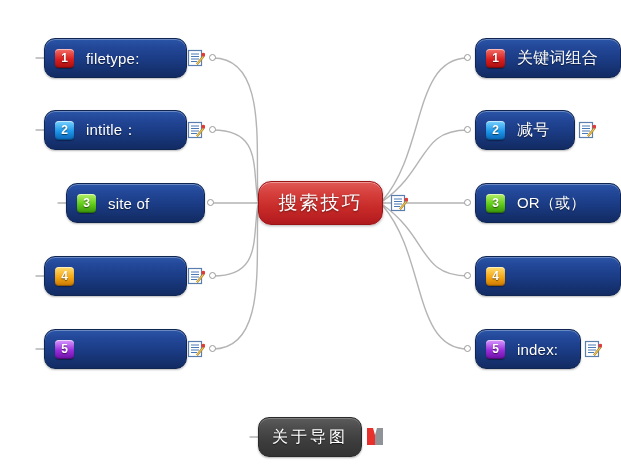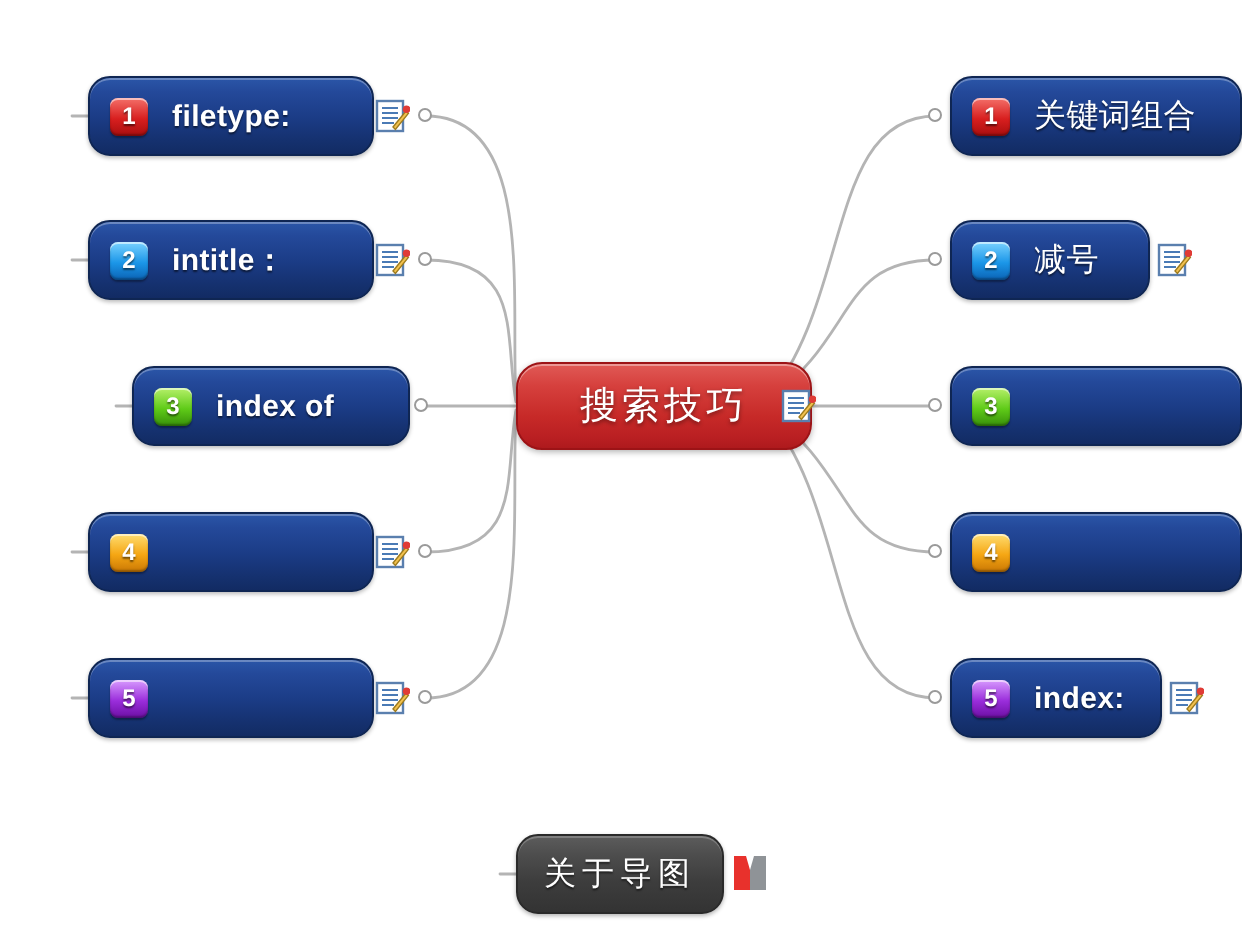--- a/index.html
+++ b/index.html
@@ -76,7 +76,7 @@
     letter-spacing: 0.2px;
     text-shadow: 0 1px 1px rgba(0,0,0,0.55);
   }
-  .label-latin { font-weight: bold; }
+  .label-latin { font-weight: normal; }
   .label-cjk   { font-weight: normal; font-size: 16px;
                  font-family: Liberation Serif, serif; }
 

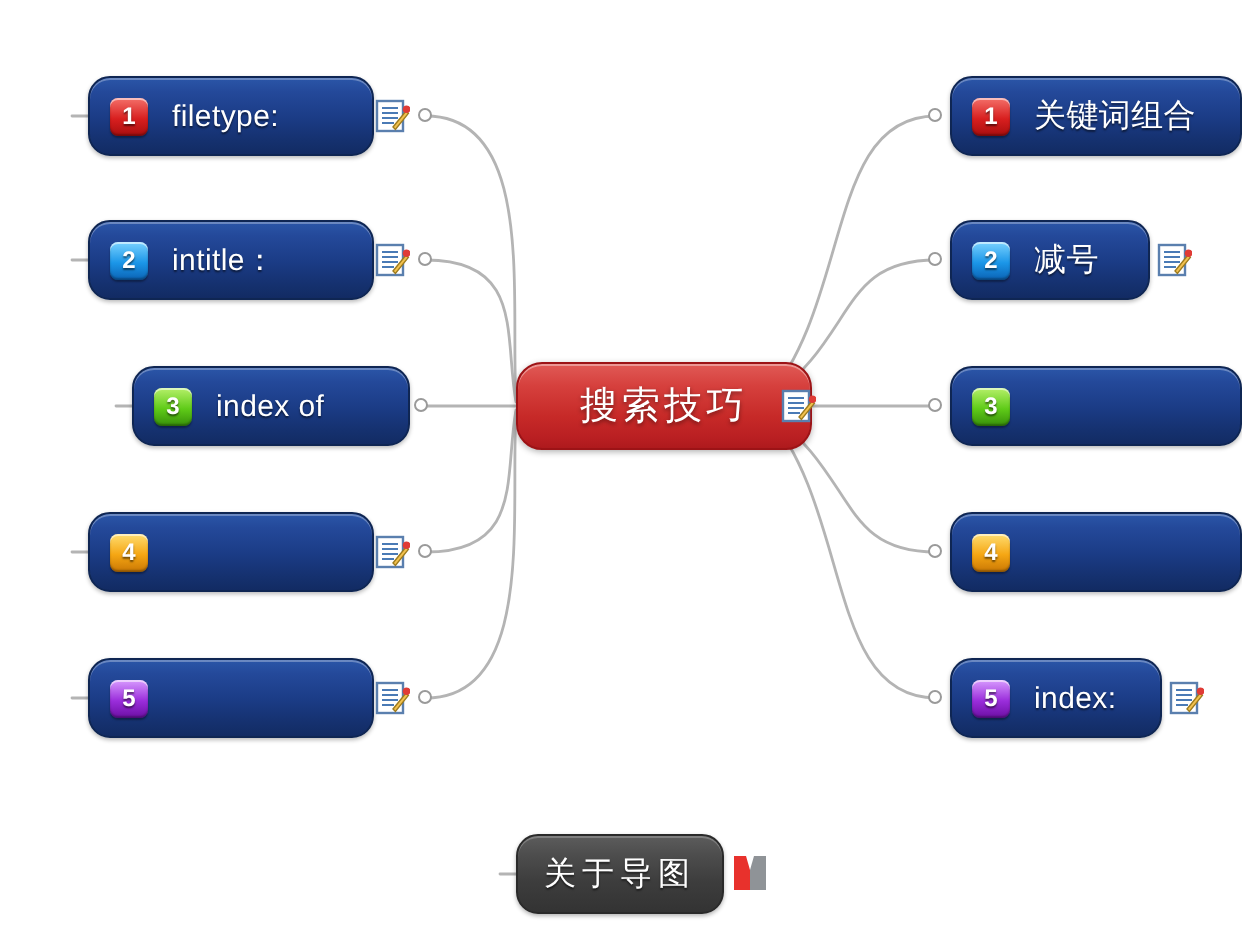--- a/index.html
+++ b/index.html
@@ -182,7 +182,7 @@
 
   <div class="node node-blue" style="left:66px; top:183px; height:40px; width:139px;">
     <span class="badge badge-green">3</span>
-    <span class="node-label label-latin">index of</span>
+    <span class="node-label label-latin">site of</span>
   </div>
   <div class="endpoint" style="left:207px; top:199px;"></div>
 

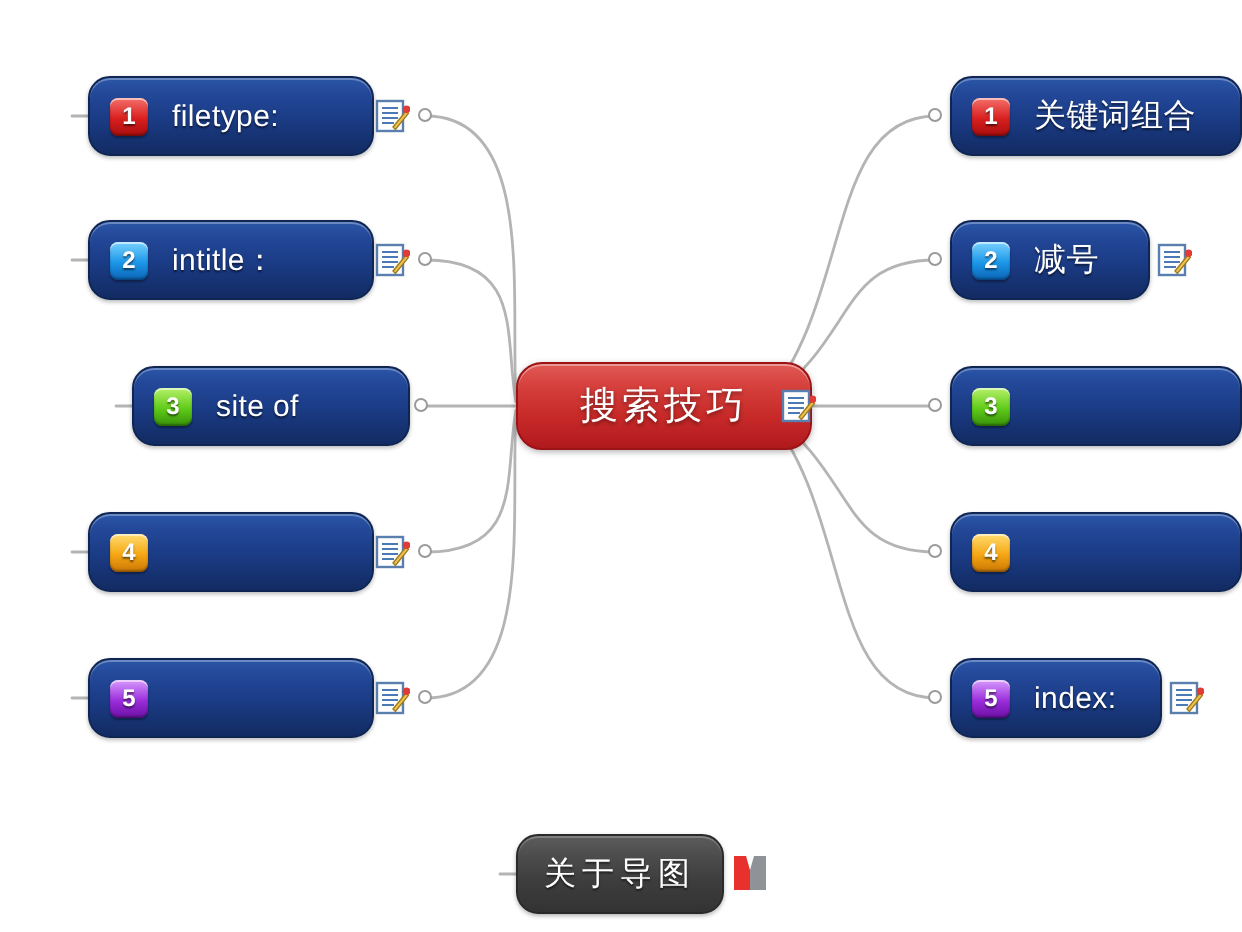--- a/index.html
+++ b/index.html
@@ -212,7 +212,7 @@
   </svg>
   <div class="endpoint" style="left:209px; top:345px;"></div>
 
-  <div class="node node-center" style="left:258px; top:181px; height:44px; width:148px; justify-content:center;">
+  <div class="node node-center" style="left:258px; top:181px; height:44px; width:125px; justify-content:center;">
     <span class="center-label">搜索技巧</span>
   </div>
   <svg class="note-icon" style="left:390px; top:194px;" viewBox="0 0 18 18" xmlns="http://www.w3.org/2000/svg">

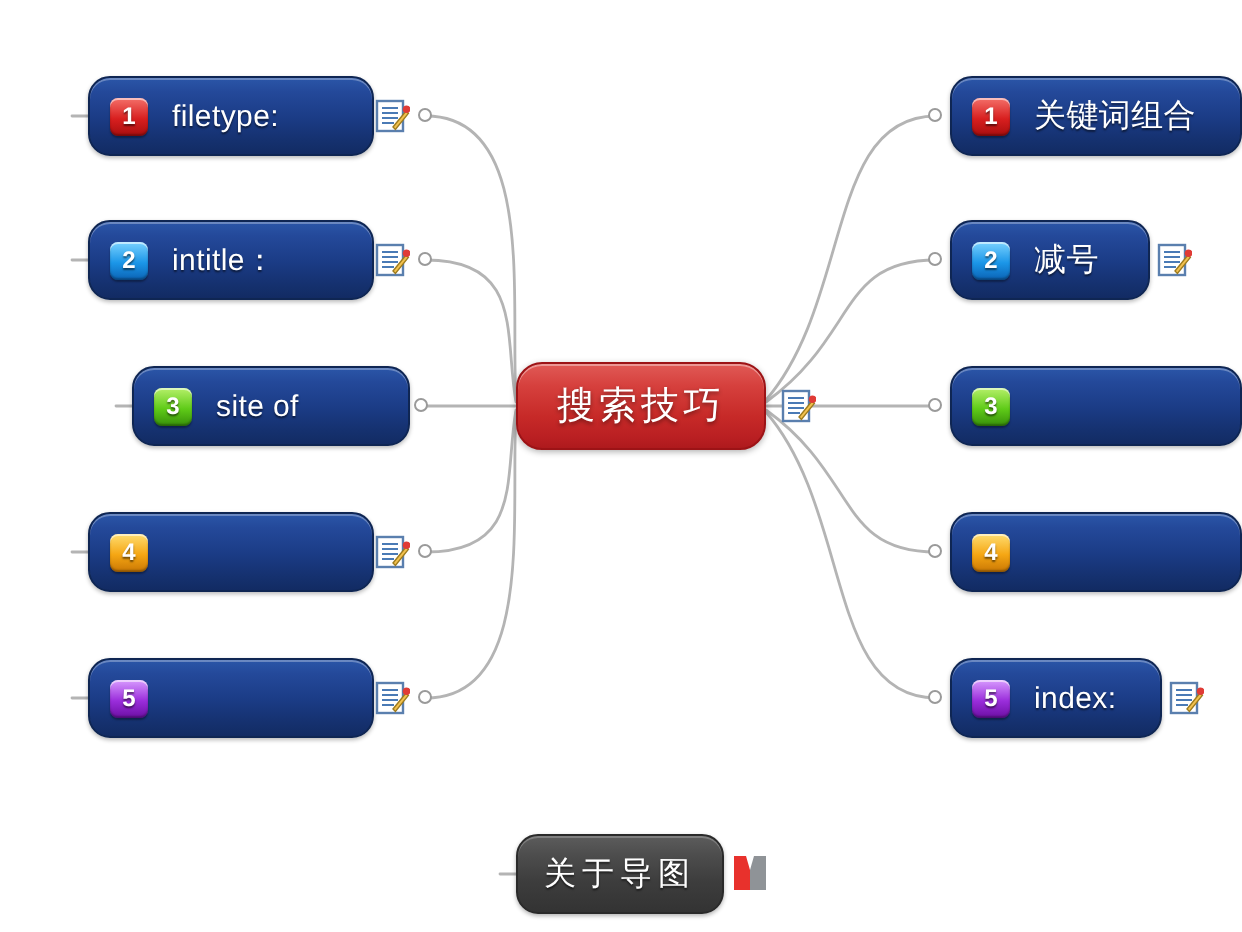--- a/index.html
+++ b/index.html
@@ -247,6 +247,7 @@
   <div class="endpoint" style="left:464px; top:199px;"></div>
   <div class="node node-blue" style="left:475px; top:183px; height:40px; width:146px;">
     <span class="badge badge-green">3</span>
+    <span class="node-label label-latin">OR（或）</span>
   </div>
 
   <div class="endpoint" style="left:464px; top:272px;"></div>

